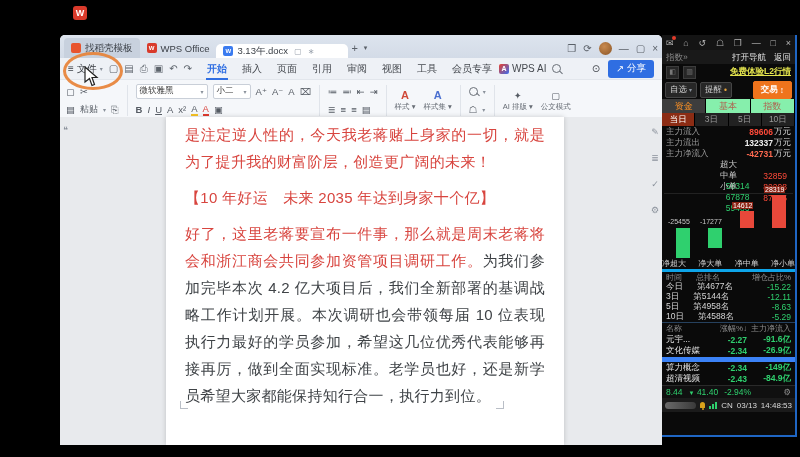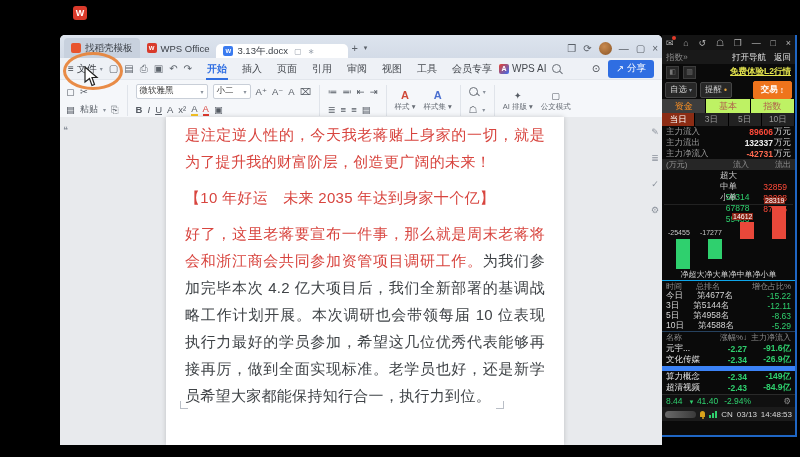--- a/index.html
+++ b/index.html
@@ -85,7 +85,7 @@
   .stbtn{background:#272727;border:1px solid #454545;border-radius:2px;color:#cfcfcf;font-size:8.5px;padding:1px 4px;display:flex;gap:2px;align-items:center;}
   .stbtn.trade{background:#ef741c;border-color:#ef741c;color:#fff;font-weight:bold;margin-left:auto;padding:2px 7px;}
   .st-tabs{height:14px;display:flex;}
-  .st-tab{flex:1;background:#bef264;color:#b05c4c;display:flex;align-items:center;justify-content:center;border-right:1px solid #000;}
+  .st-tab{flex:1;background:#86efac;color:#b05c4c;display:flex;align-items:center;justify-content:center;border-right:1px solid #000;}
   .st-tab.active{background:#3d3d3d;color:#ff9224;}
   .st-periods{height:13px;display:flex;background:#111;}
   .st-period{flex:1;background:#222;color:#999;display:flex;align-items:center;justify-content:center;border-right:1px solid #000;font-size:8.5px;}

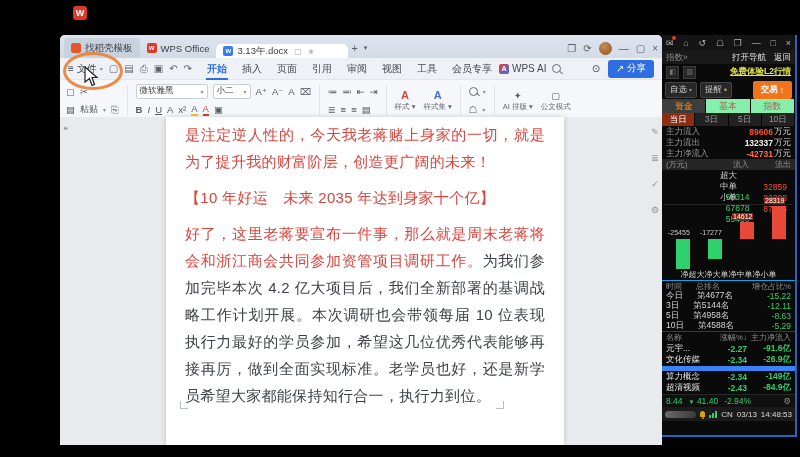--- a/index.html
+++ b/index.html
@@ -382,11 +382,6 @@
         </div>
       </div>
 
-    <div class="fth" id="flow-header">
-        <span>(万元)</span>
-        <span>流入</span>
-        <span>流出</span>
-      </div>
     <div id="flow-rows">
         <div class="ftr">
           <span class="nm">超大</span>

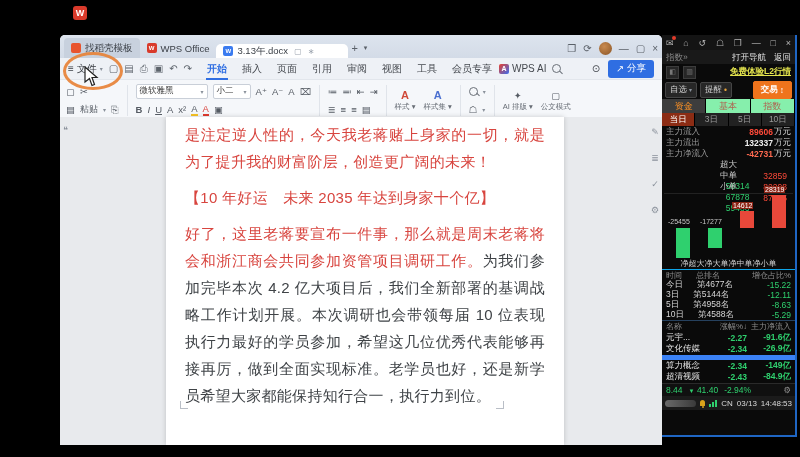--- a/index.html
+++ b/index.html
@@ -109,7 +109,7 @@
   .bar.neg{background:#2fd06e;}
   .blab{position:absolute;font-size:7px;color:#c9c9c9;white-space:nowrap;}
   .blab.chipbg{background:#8c2315;color:#fff;padding:0 1px;}
-  #chart-axis{height:11px;display:flex;align-items:center;justify-content:center;color:#cfcfcf;font-size:8px;border-bottom:1px solid #0ea5e9;}
+  #chart-axis{height:11px;display:flex;align-items:center;justify-content:space-between;color:#cfcfcf;font-size:8px;border-bottom:3px solid #0ea5e9;}
   .rkh{height:10px;display:flex;align-items:center;padding:0 4px;color:#8e8e8e;font-size:8px;}
   .rkh span:nth-child(2),.rkr span:nth-child(2){margin-left:14px;}
   .rkh span:nth-child(3),.rkr span:nth-child(3){margin-left:auto;}

